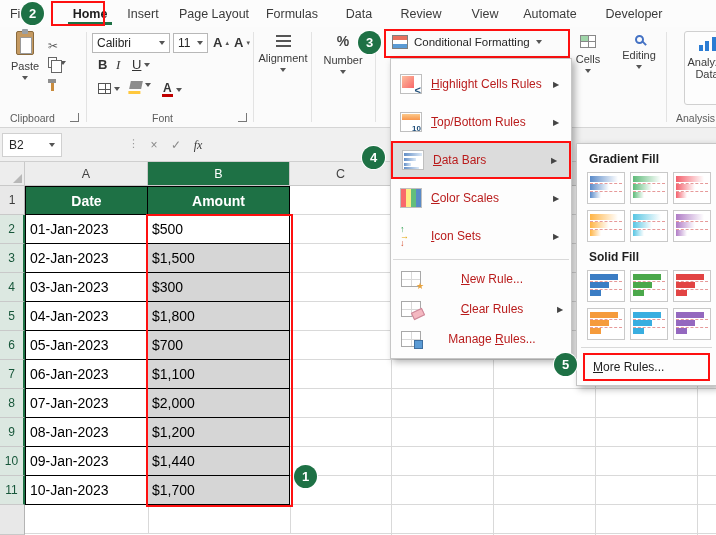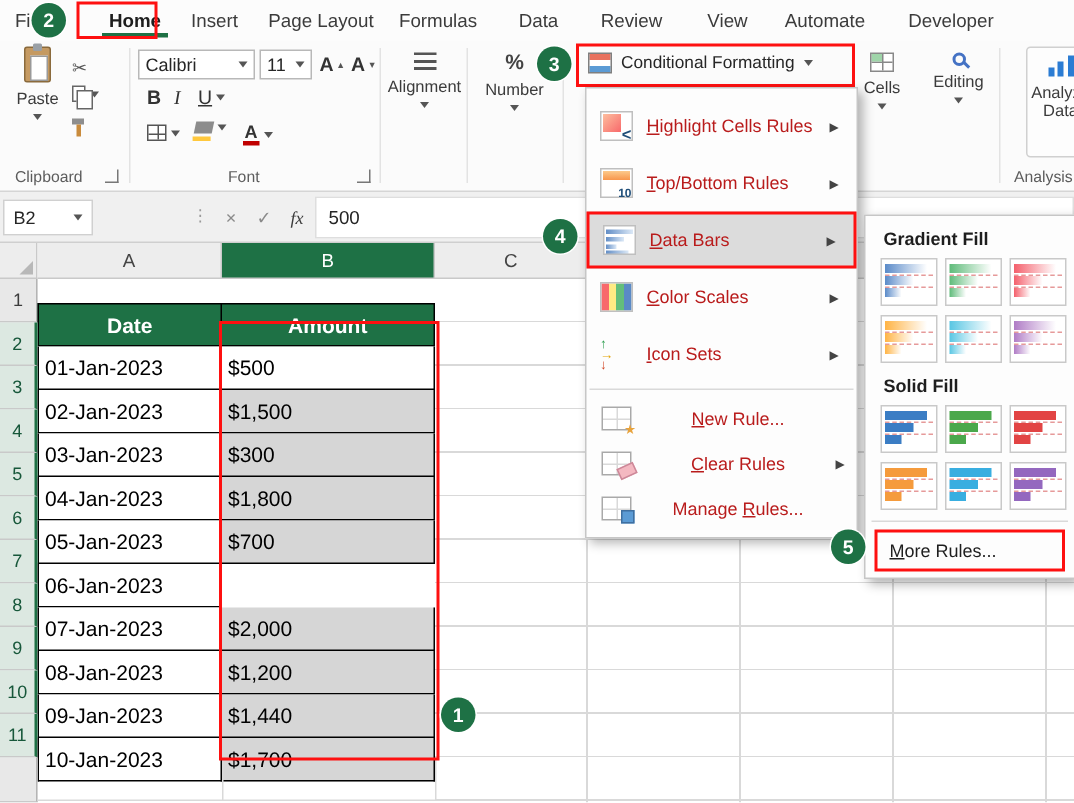--- a/index.html
+++ b/index.html
@@ -312,9 +312,6 @@
   <span class="fbtn" style="left:144px">×</span>
   <span class="fbtn" style="left:166px">✓</span>
   <span class="fbtn" id="fx" style="left:188px">fx</span>
-  <div id="finput">
-    <span>500</span>
-  </div>
 </div>
 
 <div id="sheet">

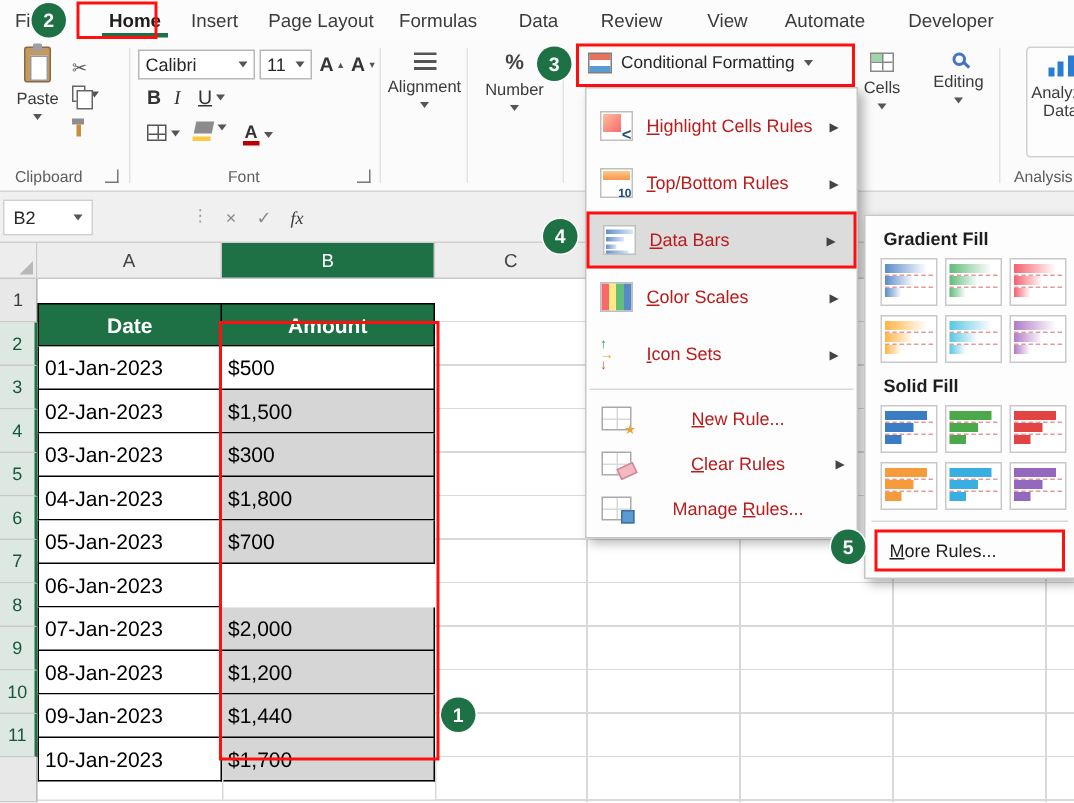--- a/index.html
+++ b/index.html
@@ -107,7 +107,7 @@
         border-right:1px solid #B4B4B4; border-bottom:1px solid #C9C9C9;
         display:flex; align-items:center; justify-content:center; font-size:12px; color:#3C3C3C; }
   .rh.sel { background:#DCE8E1; border-right:2px solid #1E7145; color:#17573A; }
-  .cell { position:absolute; top:16px; height:29px; display:flex; align-items:center;
+  .cell { position:absolute; top:0; height:29px; display:flex; align-items:center;
         font-size:14px; padding-left:4px; background:#fff; color:#000;
         border-right:1px solid #000; border-bottom:1px solid #000; }
   .ca { left:25px; width:123px; border-left:1px solid #000; }

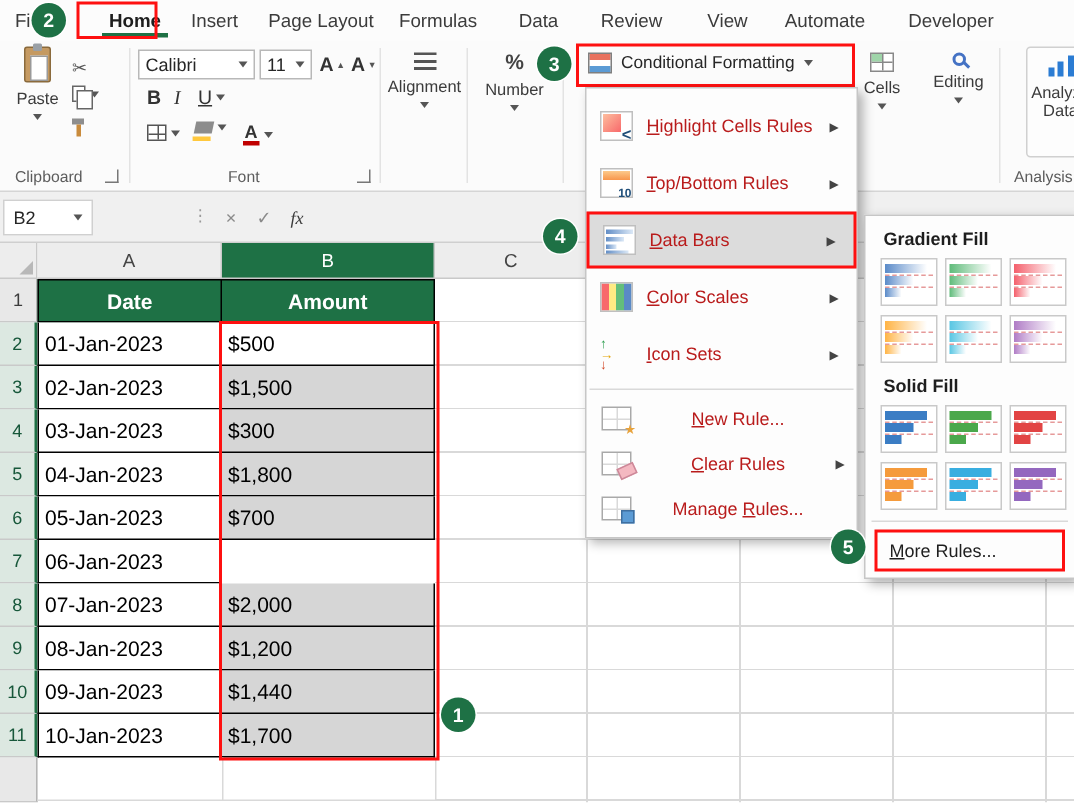--- a/index.html
+++ b/index.html
@@ -359,6 +359,7 @@
   <div class="srow" style="top:198px">
     <div class="rh sel">7</div>
     <div class="cell ca">06-Jan-2023</div>
+    <div class="cell cb bsel">$1,100</div>
   </div>
   <div class="srow" style="top:227px">
     <div class="rh sel">8</div>

